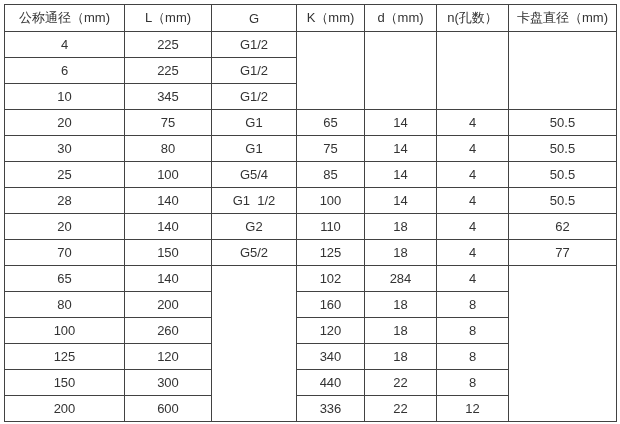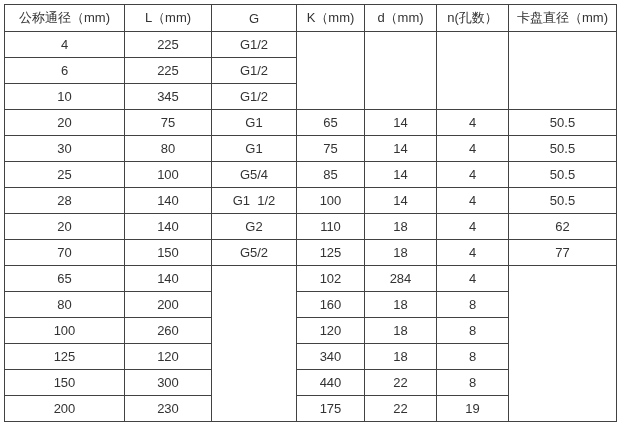--- a/index.html
+++ b/index.html
@@ -176,7 +176,7 @@
       </tr>
       <tr>
         <td>200</td>
-        <td>230</td>
+        <td>600</td>
         <td>175</td>
         <td>22</td>
         <td>19</td>

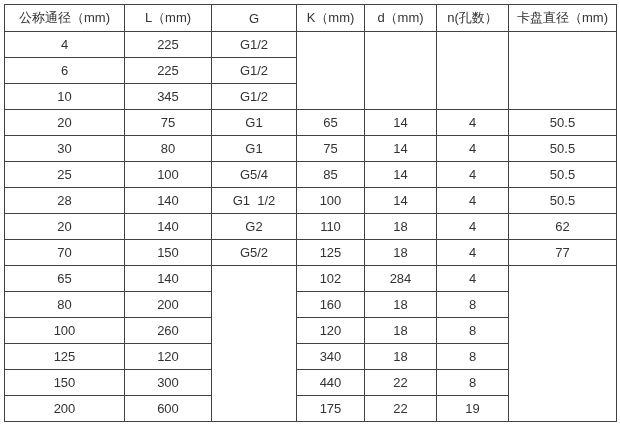--- a/index.html
+++ b/index.html
@@ -177,7 +177,7 @@
       <tr>
         <td>200</td>
         <td>600</td>
-        <td>175</td>
+        <td>336</td>
         <td>22</td>
         <td>19</td>
       </tr>

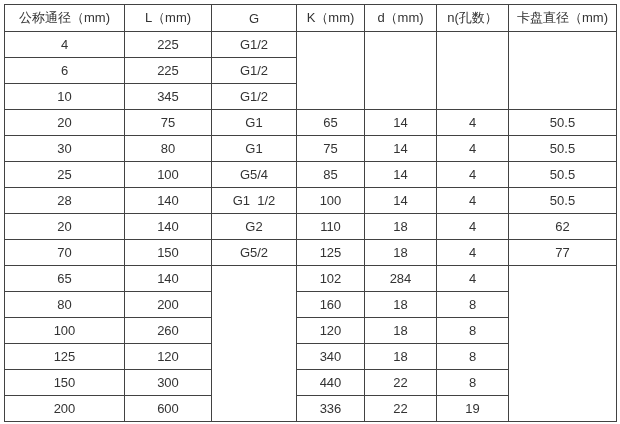--- a/index.html
+++ b/index.html
@@ -179,7 +179,7 @@
         <td>600</td>
         <td>336</td>
         <td>22</td>
-        <td>19</td>
+        <td>12</td>
       </tr>
     </tbody>
   </table>

